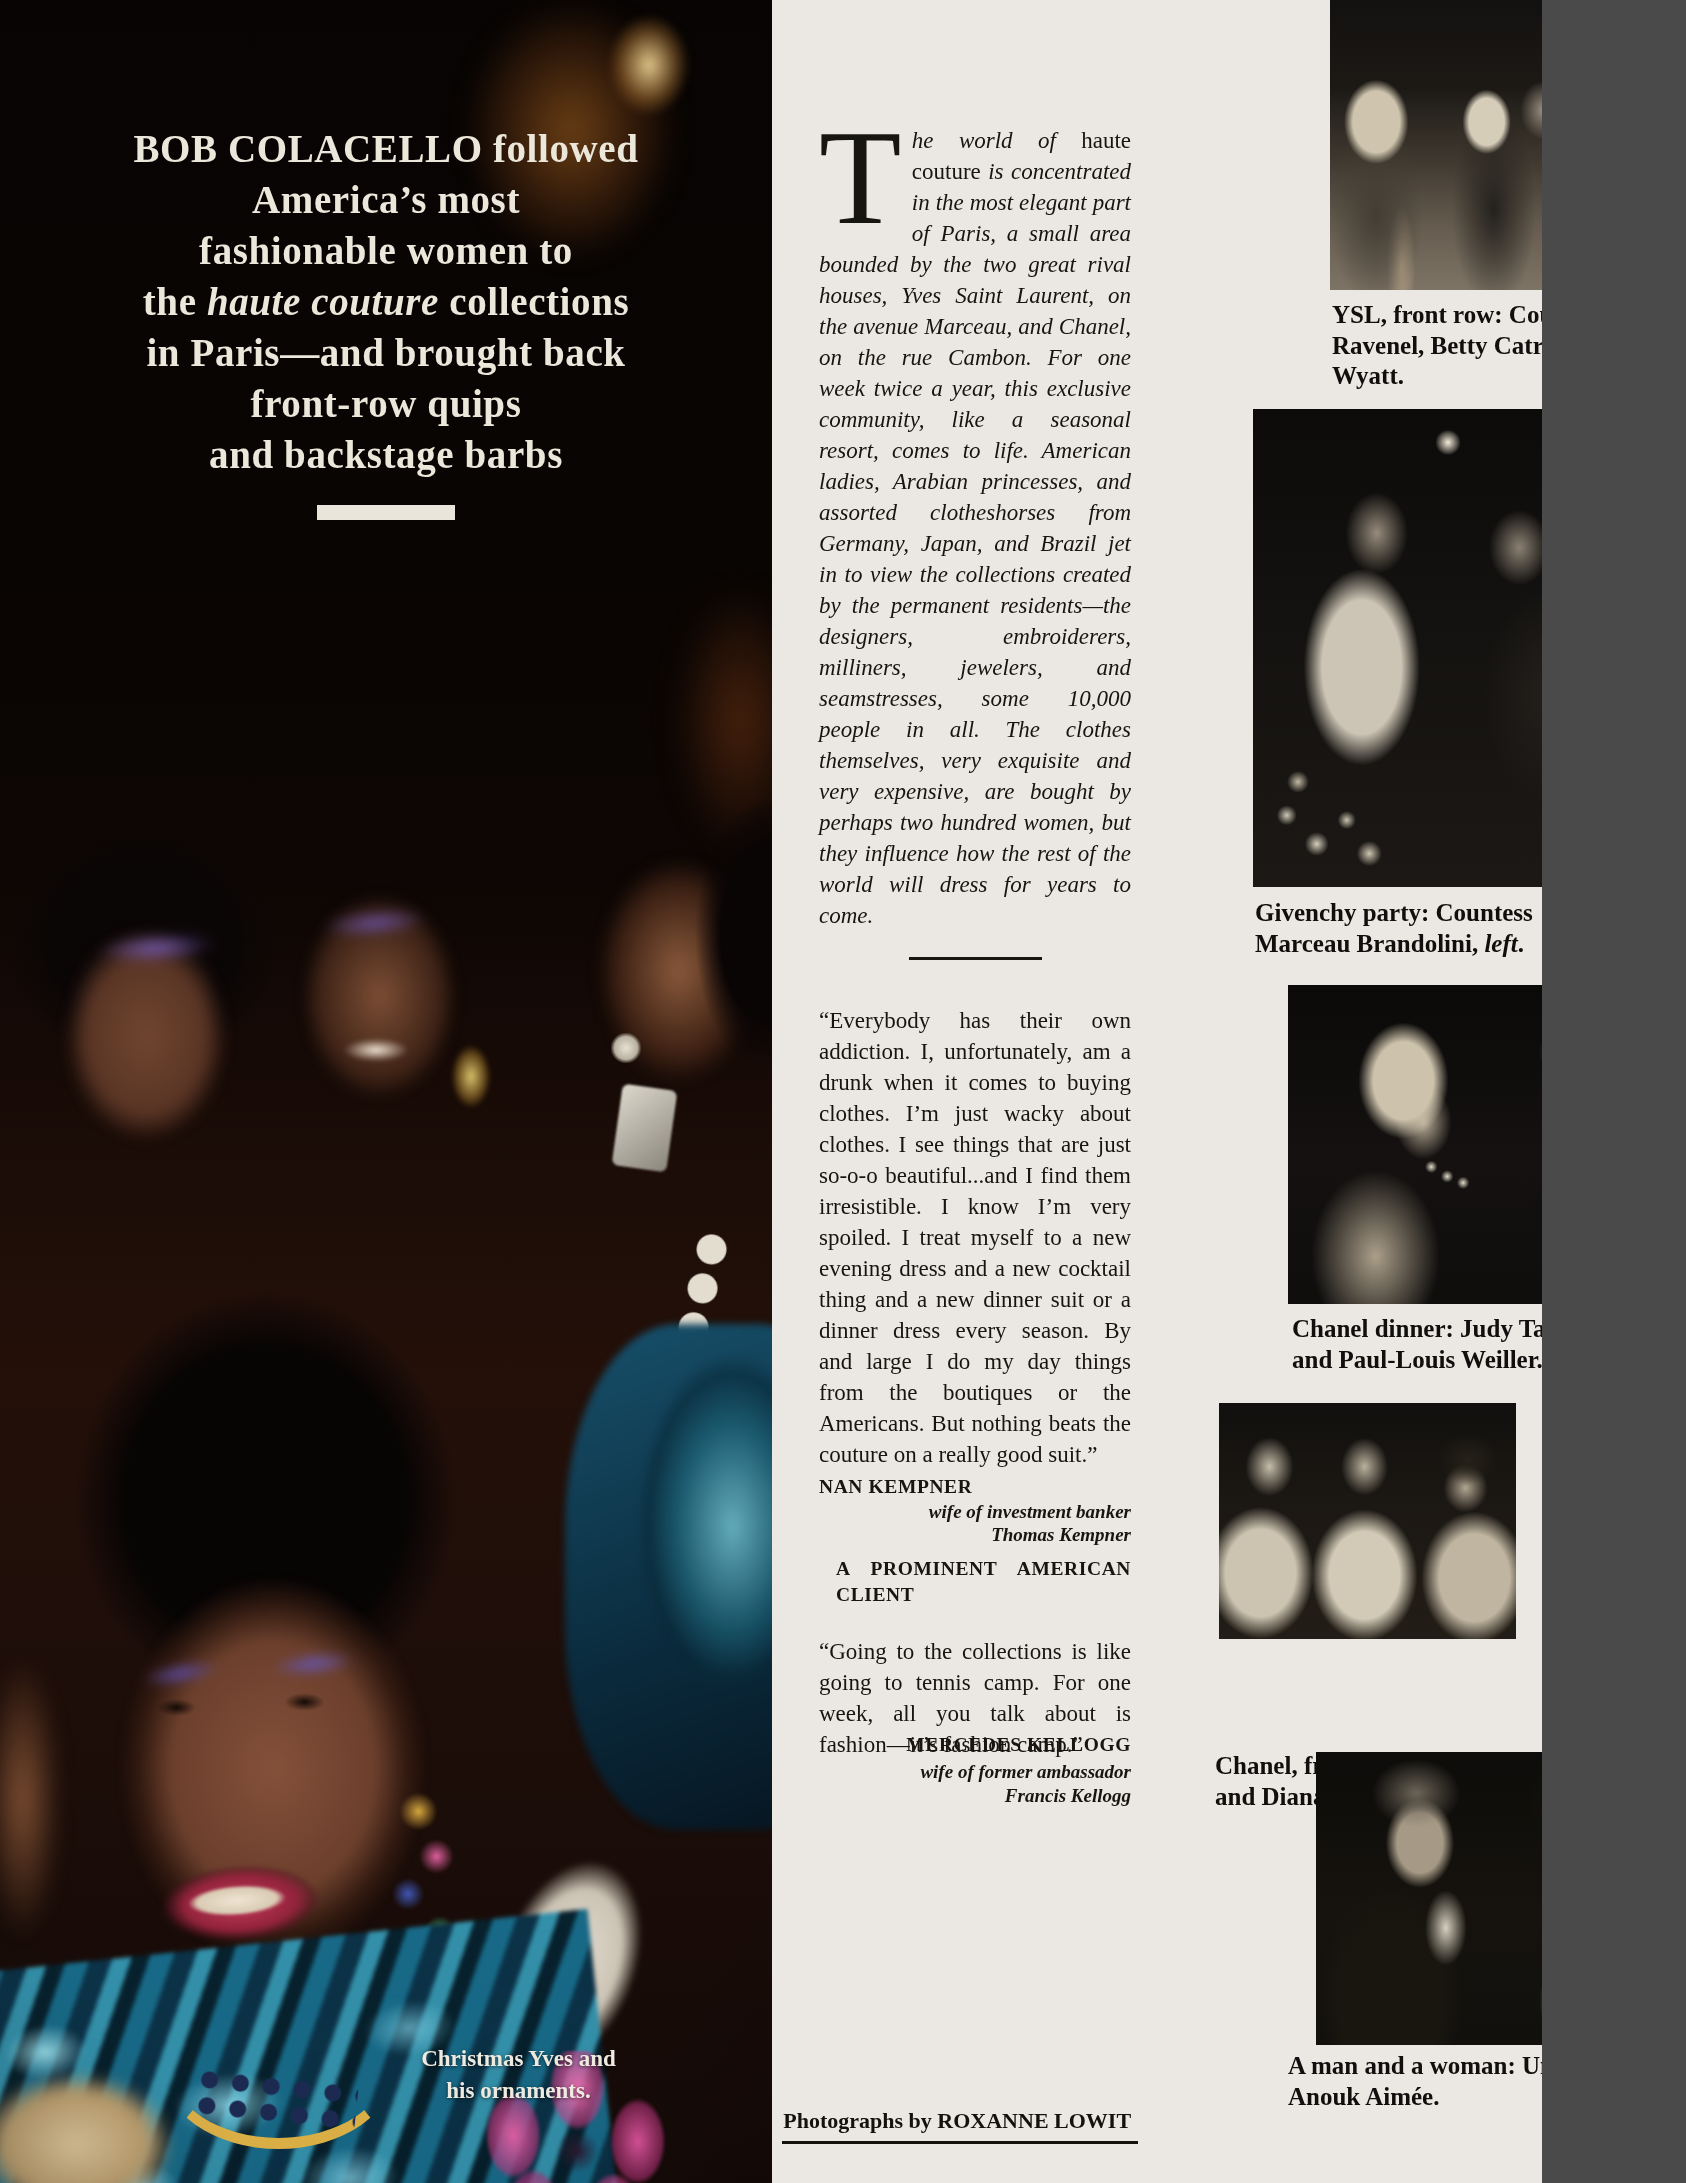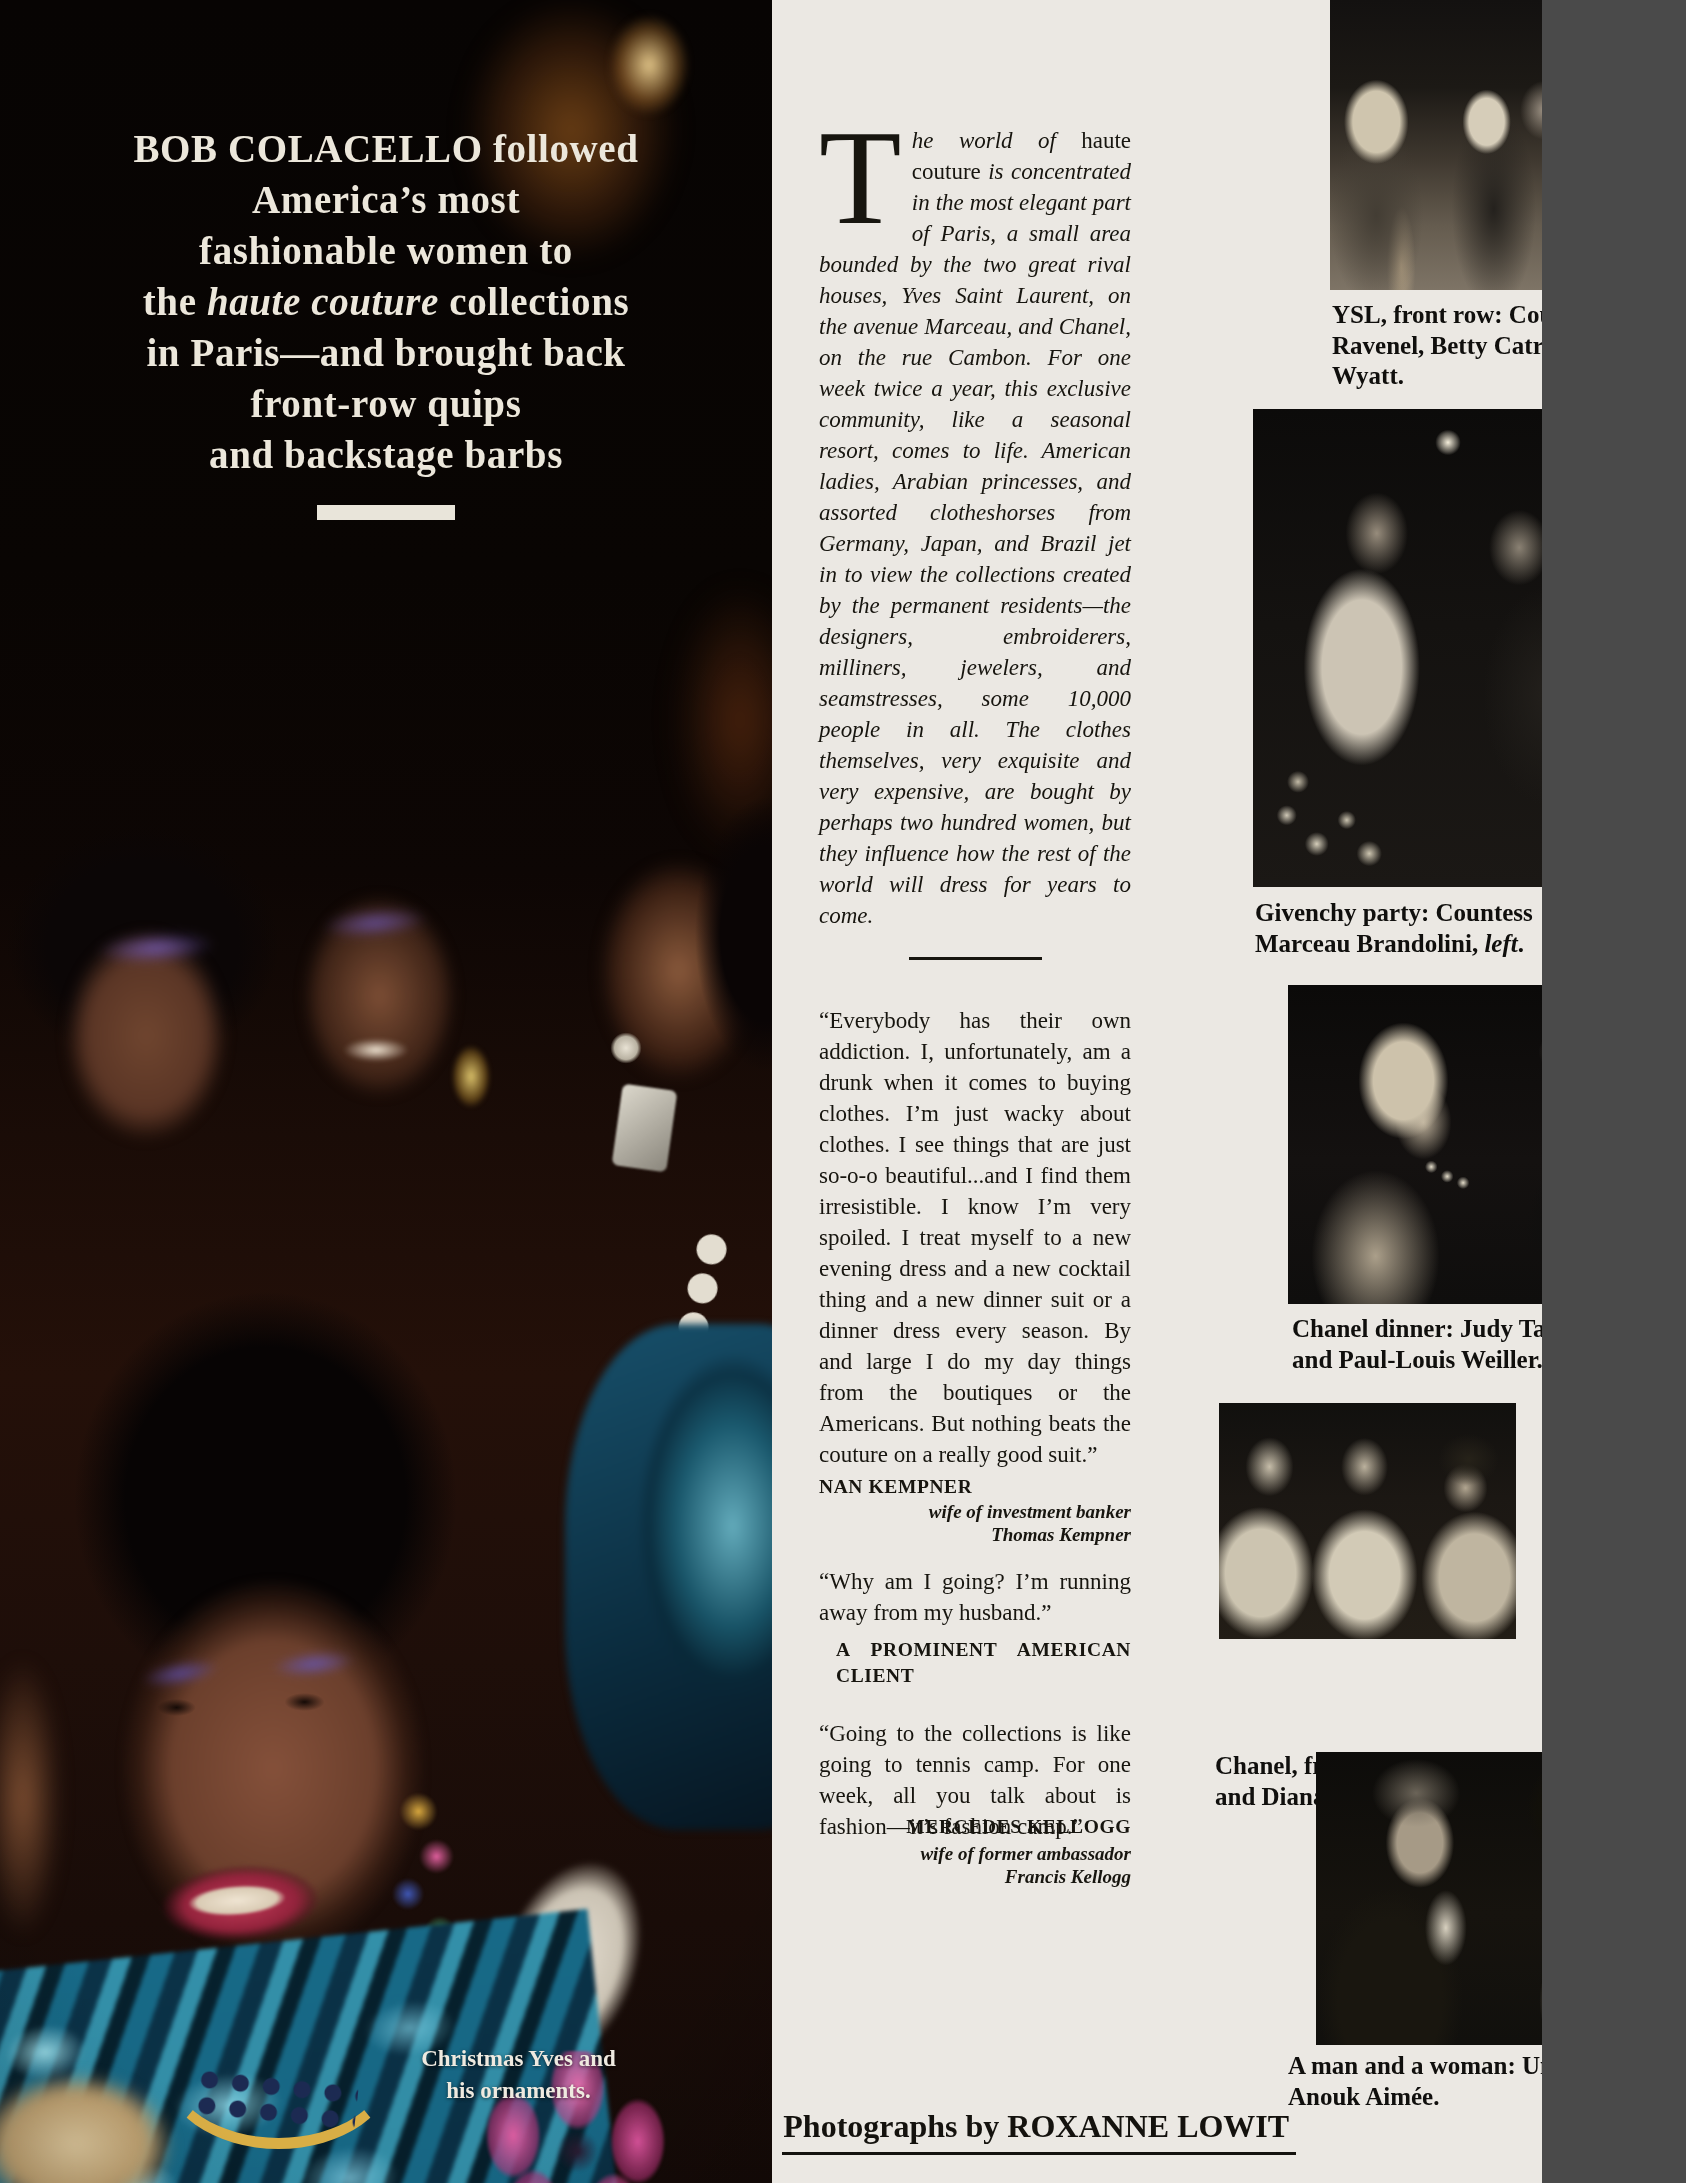--- a/index.html
+++ b/index.html
@@ -302,7 +302,6 @@
     <div class="attr-role">wife of investment banker</div>
     <div class="attr-role">Thomas Kempner</div>
 
-    <p class="para quote2">“Why am I going? I’m running away from my husband.”</p>
     <div class="attr-left">A PROMINENT AMERICAN CLIENT</div>
 
     <p class="para quote3">“Going to the collections is like going to tennis camp. For one week, all you talk about is fashion—it’s fashion camp.”</p>

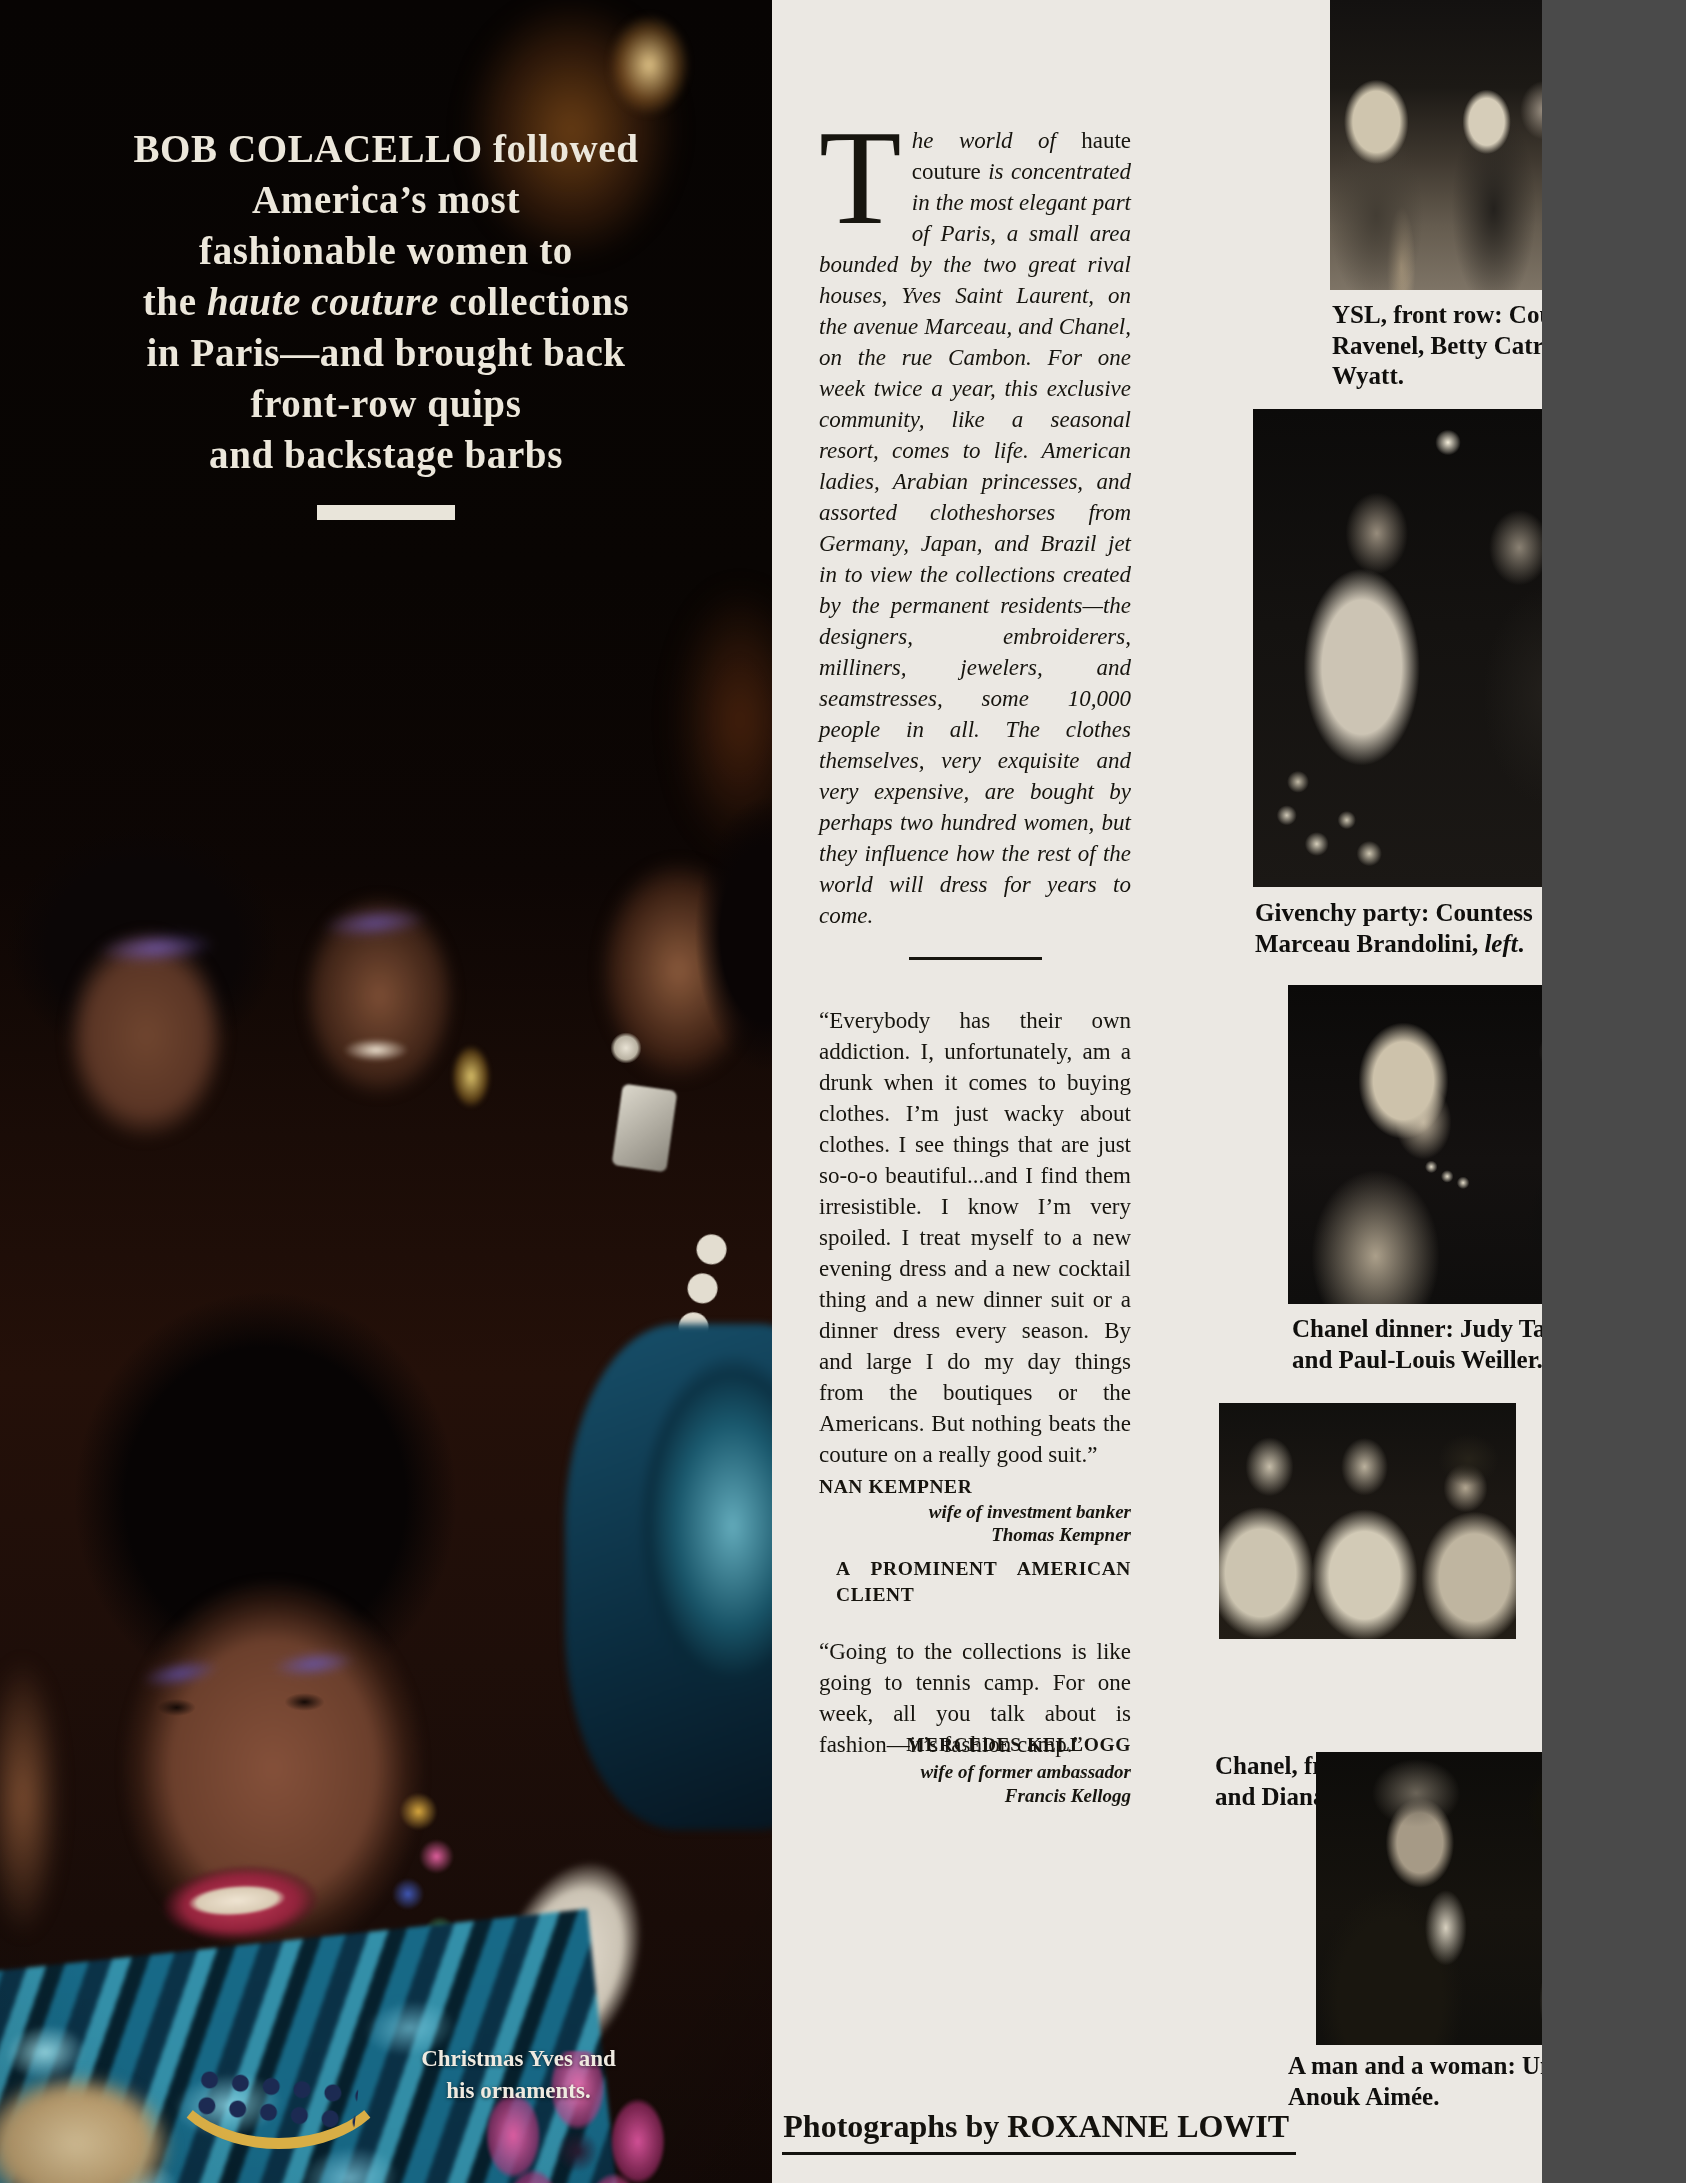--- a/index.html
+++ b/index.html
@@ -154,7 +154,7 @@
   }
   #credit {
     position:absolute; left:782px; top:2108px;
-    font-size:32px; font-weight:700; color:#14120e;
+    font-size:22px; font-weight:700; color:#14120e;
     border-bottom:3.9px solid #14120e; padding:0 6.5px 6.5px 1.3px; white-space:nowrap;
   }
 

